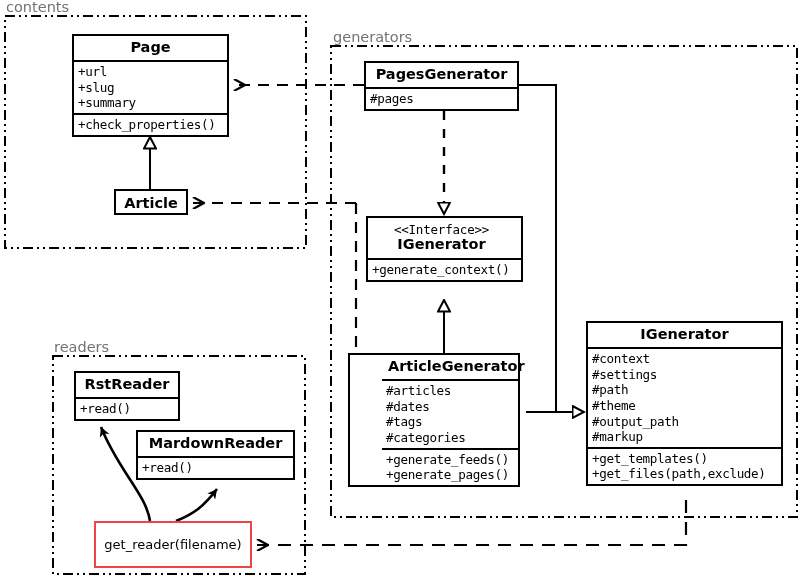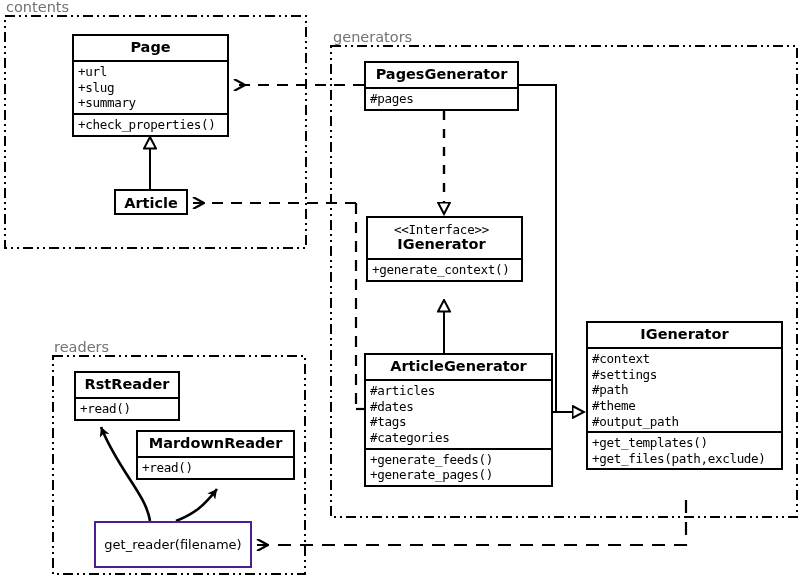--- a/index.html
+++ b/index.html
@@ -173,7 +173,7 @@
     </div>
   </div>
 
-  <div class="uml-class" style="left:364px; top:353px; width:189px;">
+  <div class="uml-class" style="left:348px; top:353px; width:172px;padding-left:32px;">
     <div class="uml-name">ArticleGenerator</div>
     <div class="uml-compartment">
       <div class="uml-feature">#articles</div>

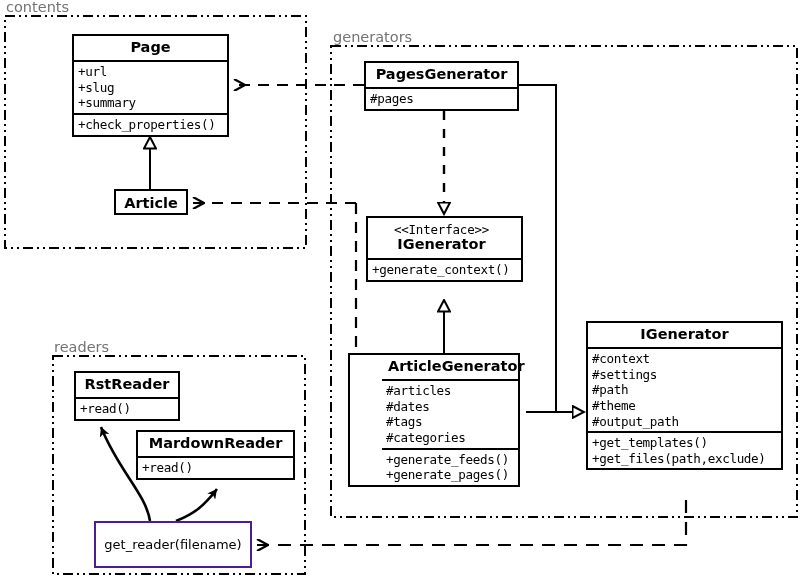--- a/index.html
+++ b/index.html
@@ -195,6 +195,7 @@
       <div class="uml-feature">#path</div>
       <div class="uml-feature">#theme</div>
       <div class="uml-feature">#output_path</div>
+      <div class="uml-feature">#markup</div>
     </div>
     <div class="uml-compartment">
       <div class="uml-feature">+get_templates()</div>

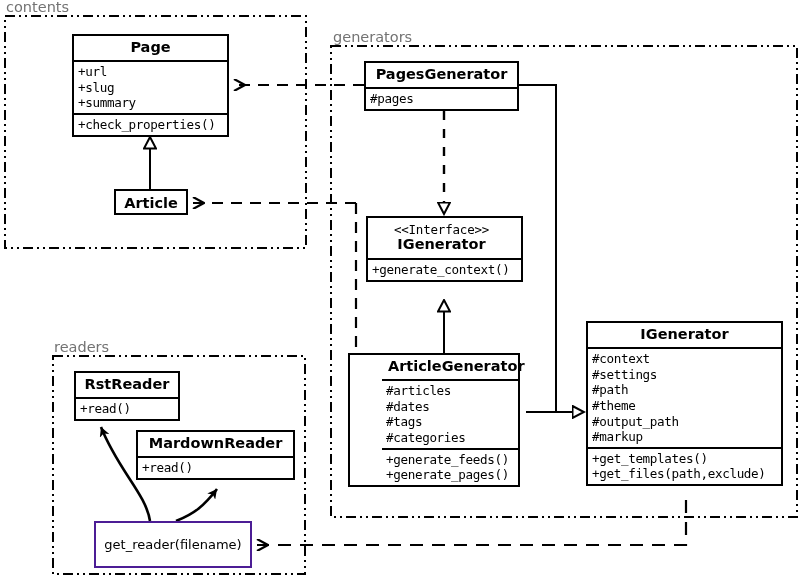--- a/index.html
+++ b/index.html
@@ -66,7 +66,7 @@
     position: absolute;
     box-sizing: border-box;
     background: #ffffff;
-    border: 2px solid #4c1d95;
+    border: 2px solid #ef4444;
     display: flex;
     align-items: center;
     justify-content: center;

